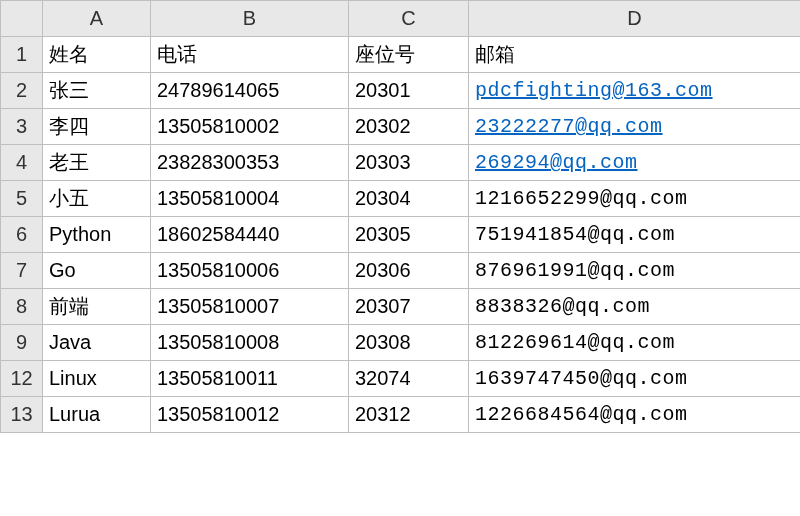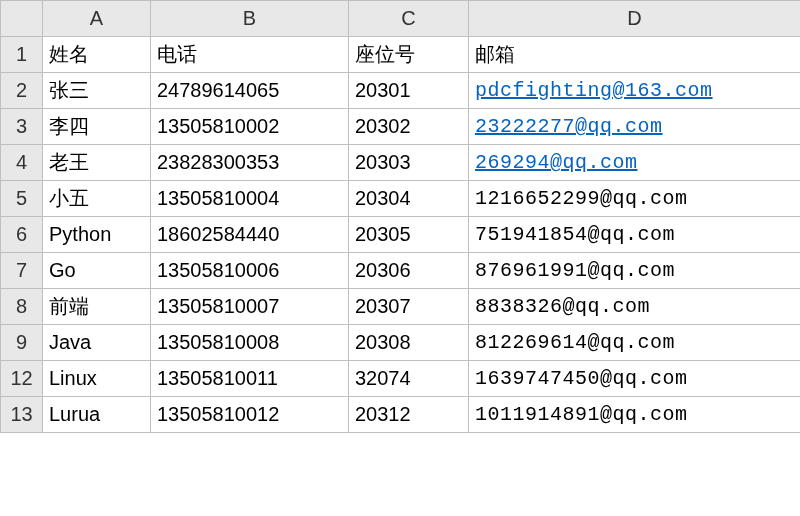--- a/index.html
+++ b/index.html
@@ -156,7 +156,7 @@
         <td>Lurua</td>
         <td>13505810012</td>
         <td>20312</td>
-        <td class="mono">1011914891@qq.com</td>
+        <td class="mono">1226684564@qq.com</td>
       </tr>
     </tbody>
 </table>

